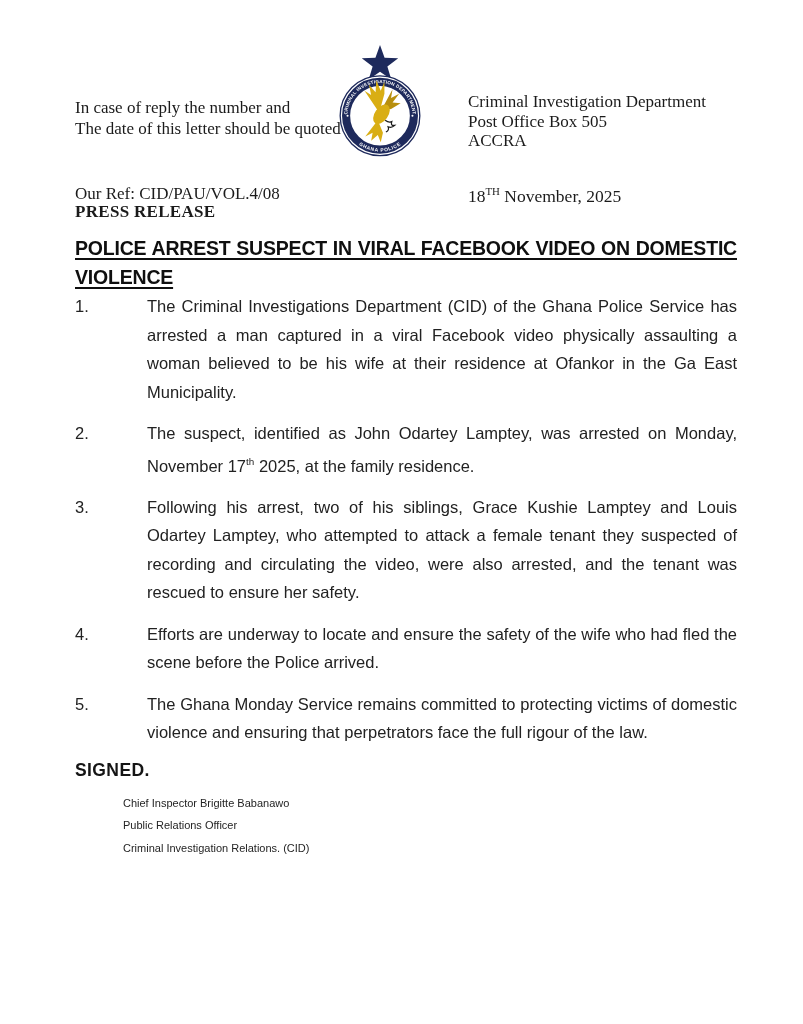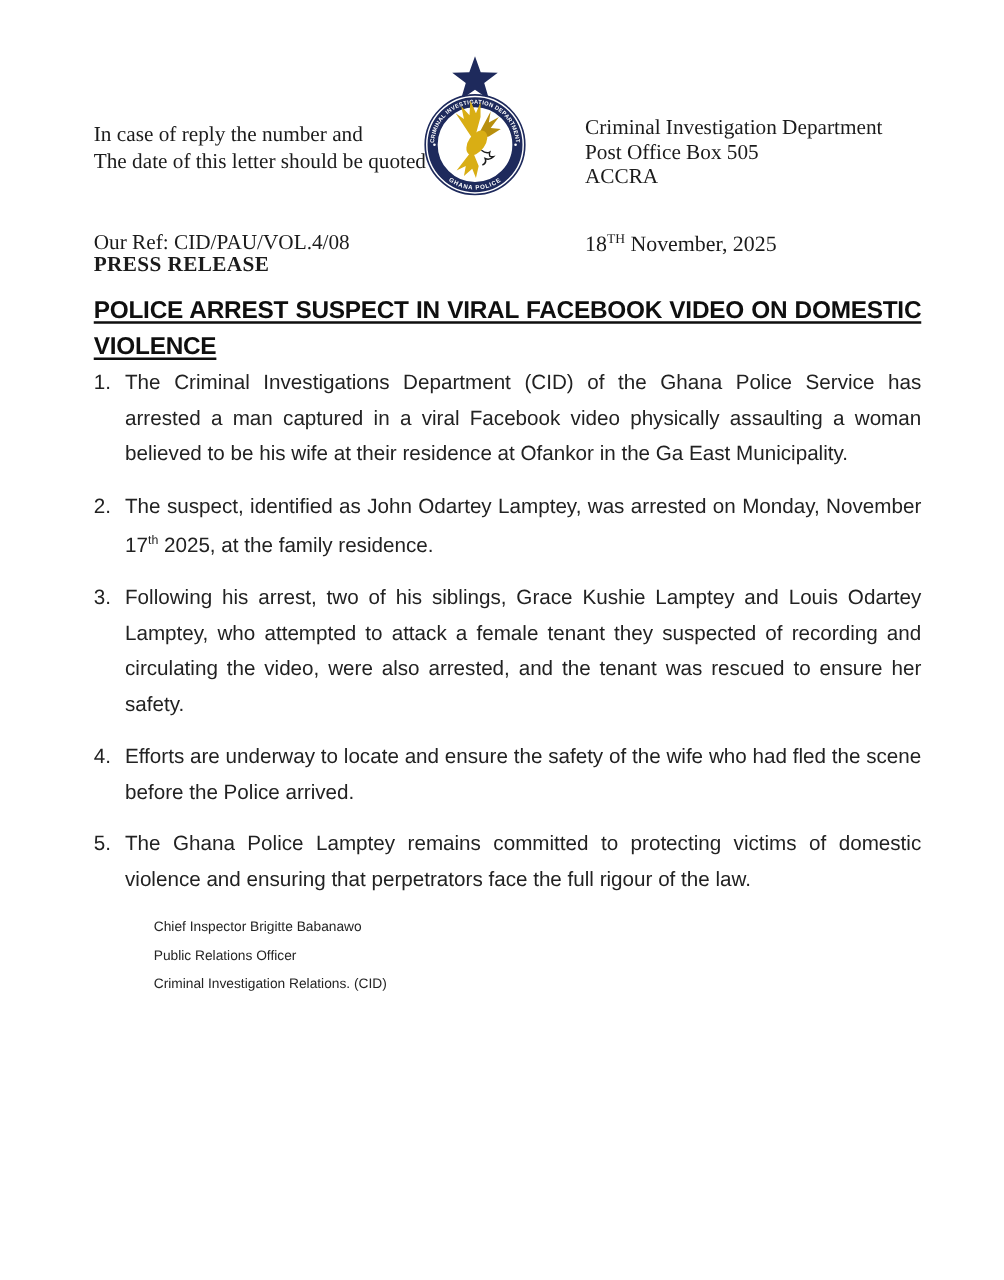--- a/index.html
+++ b/index.html
@@ -54,7 +54,7 @@
     color: #222222;
   }
   .list-item .num { flex: 0 0 25px; }
-  .list-item .txt { flex: 1; text-align: justify; }
+  .list-item .txt { flex: 1; text-align: justify; margin-left: 47px; }
   sup.small { font-size: 60%; vertical-align: super; }
   .signed-label {
     margin-top: 10px;

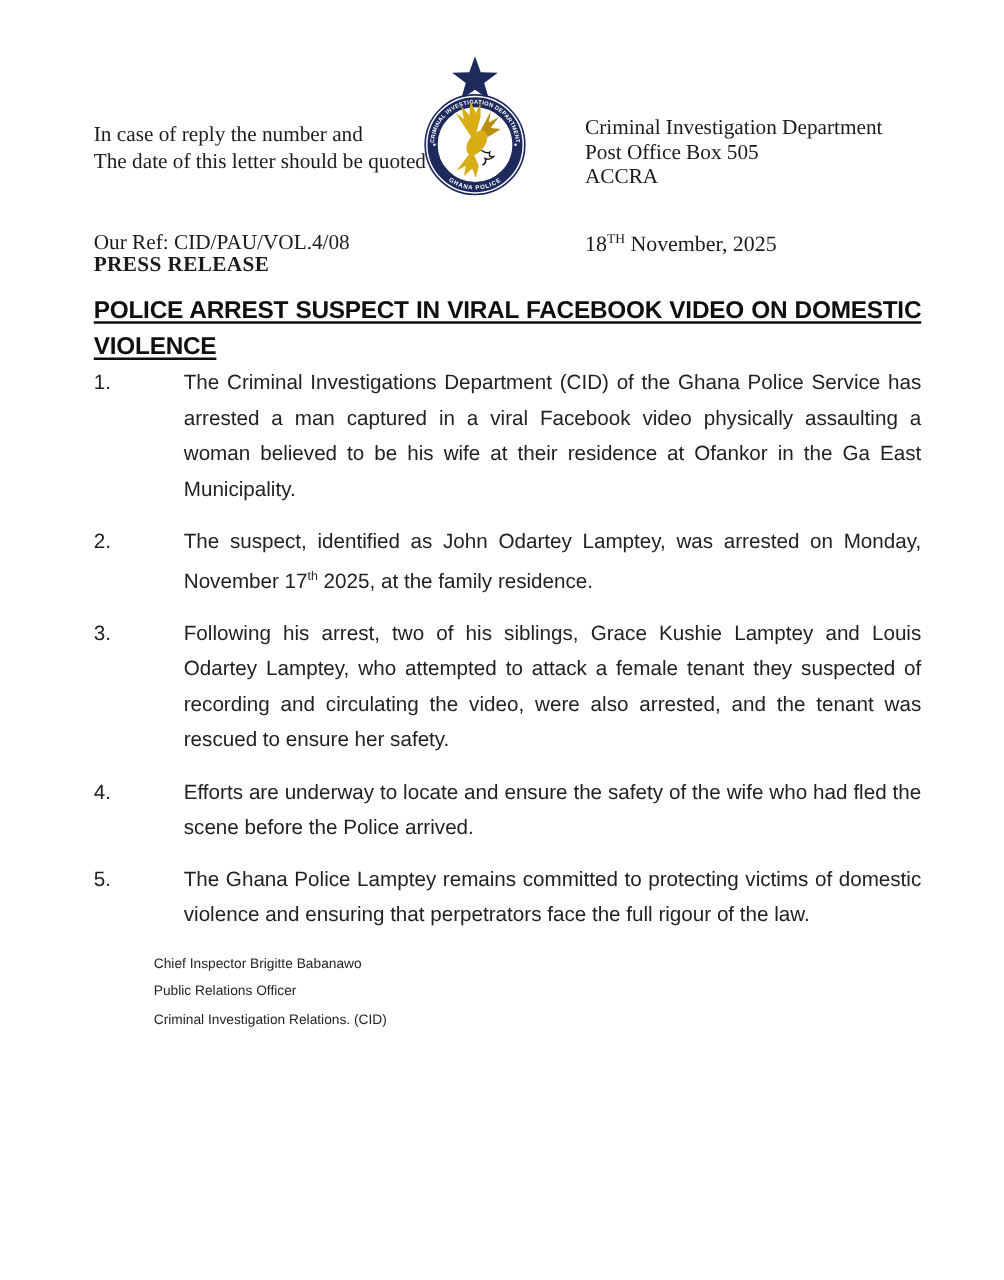--- a/index.html
+++ b/index.html
@@ -157,7 +157,7 @@
 
       <div class="list-item">
         <span class="num">5.</span>
-        <div class="txt">The Ghana Police Lamptey remains committed to protecting victims of domestic violence and ensuring that perpetrators face the full rigour of the law.</div>
+        <div class="txt">The Ghana Monday Service remains committed to protecting victims of domestic violence and ensuring that perpetrators face the full rigour of the law.</div>
       </div>
     </div>
 

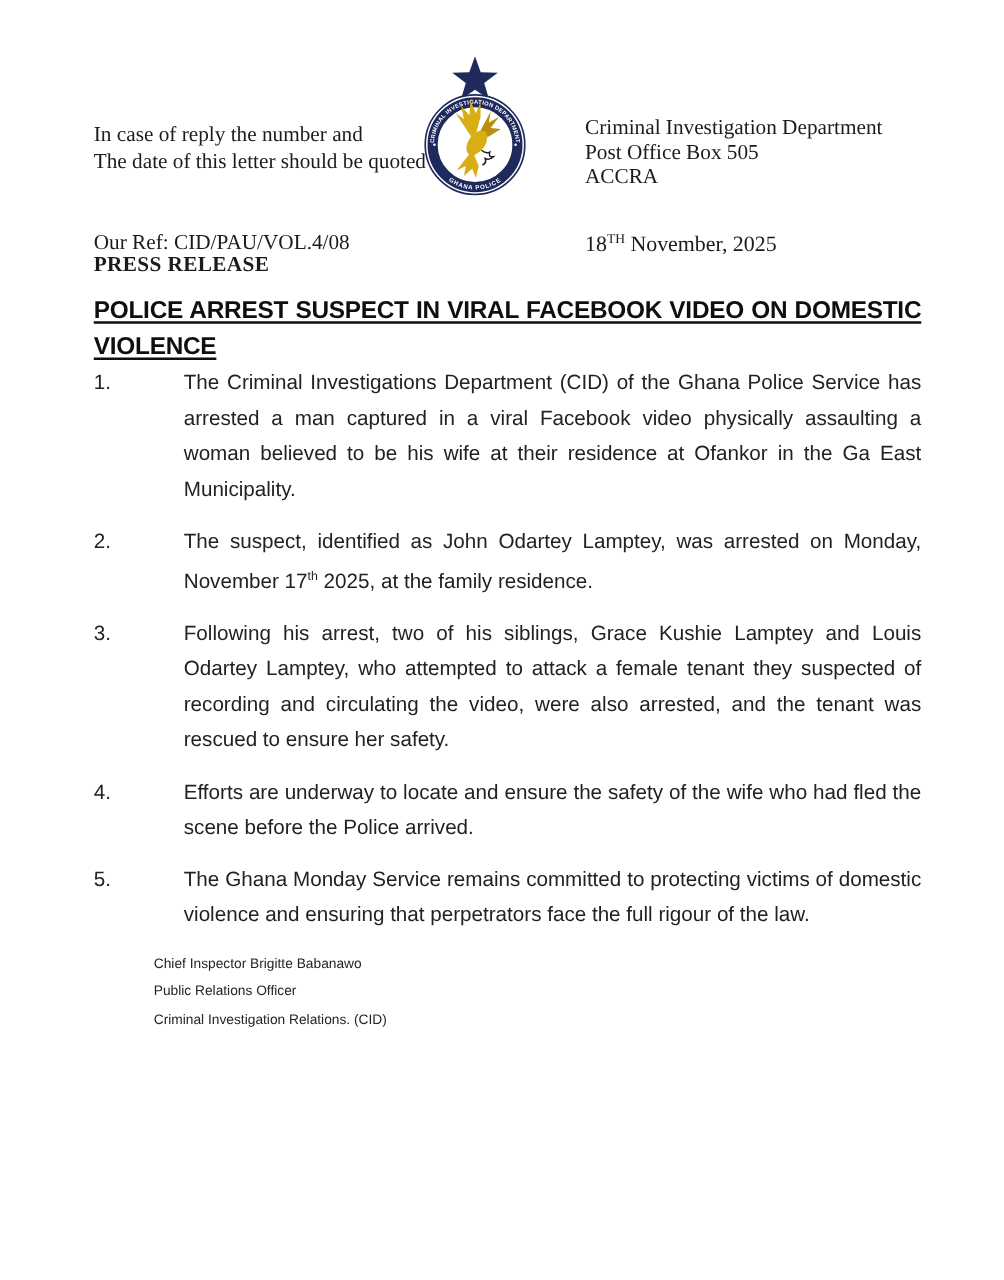--- a/index.html
+++ b/index.html
@@ -161,6 +161,7 @@
       </div>
     </div>
 
+    <div class="signed-label">SIGNED.</div>
 
     <div class="signature-block">
       <div>Chief Inspector Brigitte Babanawo</div>

